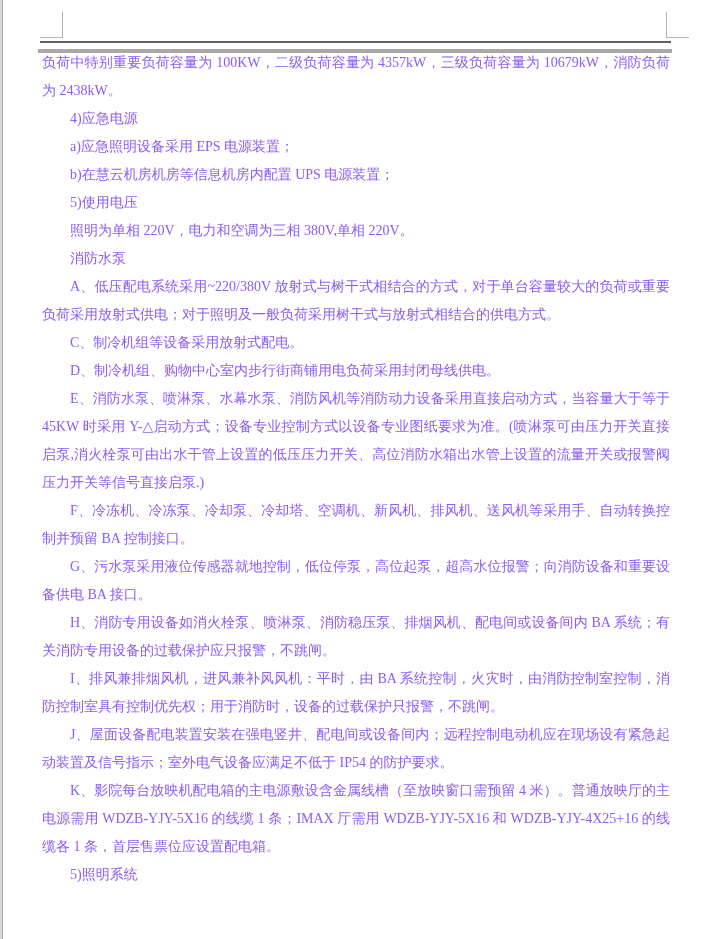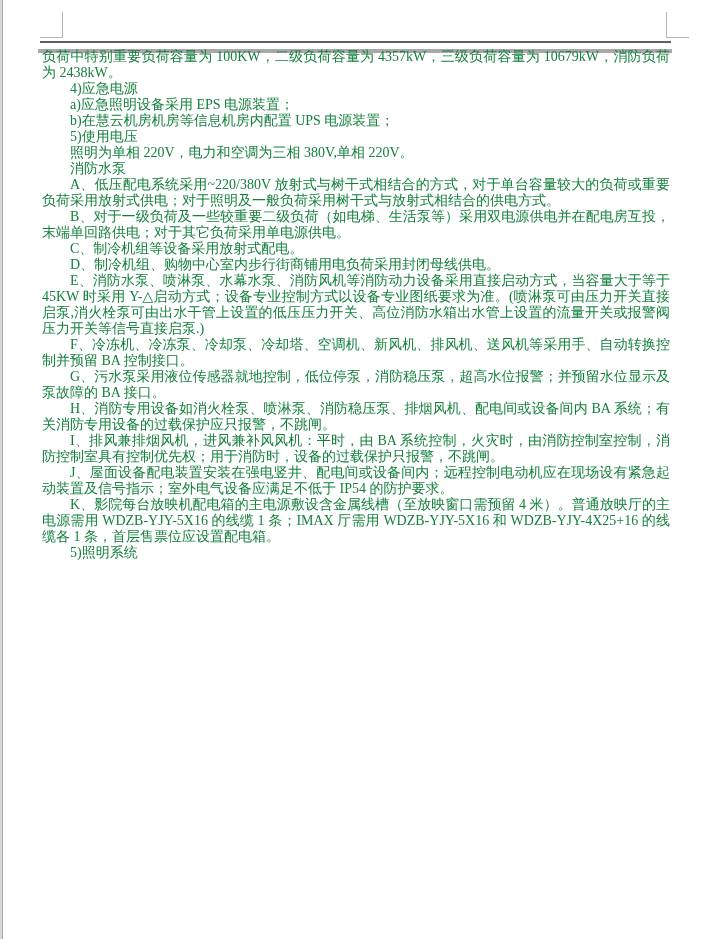--- a/index.html
+++ b/index.html
@@ -52,8 +52,8 @@
     left: 42px; top: 49px;
     width: 628px;
     font-size: 14px;
-    line-height: 16px;
-    color: #15803d;
+    line-height: 28px;
+    color: #8b5cf6;
     text-align: justify;
   }
   .doc-body p {

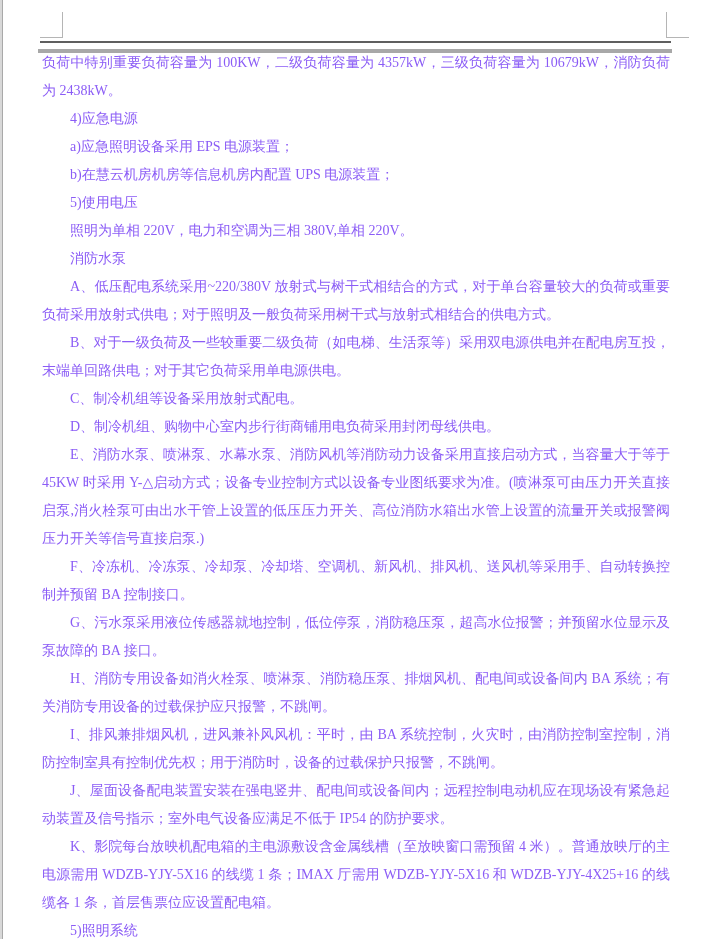--- a/index.html
+++ b/index.html
@@ -86,7 +86,6 @@
     <p class="indent">照明为单相 220V，电力和空调为三相 380V,单相 220V。</p>
     <p class="indent">消防水泵</p>
     <p class="indent">A、低压配电系统采用~220/380V 放射式与树干式相结合的方式，对于单台容量较大的负荷或重要负荷采用放射式供电；对于照明及一般负荷采用树干式与放射式相结合的供电方式。</p>
-    <p class="indent">B、对于一级负荷及一些较重要二级负荷（如电梯、生活泵等）采用双电源供电并在配电房互投，末端单回路供电；对于其它负荷采用单电源供电。</p>
     <p class="indent">C、制冷机组等设备采用放射式配电。</p>
     <p class="indent">D、制冷机组、购物中心室内步行街商铺用电负荷采用封闭母线供电。</p>
     <p class="indent">E、消防水泵、喷淋泵、水幕水泵、消防风机等消防动力设备采用直接启动方式，当容量大于等于 45KW 时采用 Y-△启动方式；设备专业控制方式以设备专业图纸要求为准。(喷淋泵可由压力开关直接启泵,消火栓泵可由出水干管上设置的低压压力开关、高位消防水箱出水管上设置的流量开关或报警阀压力开关等信号直接启泵.)</p>

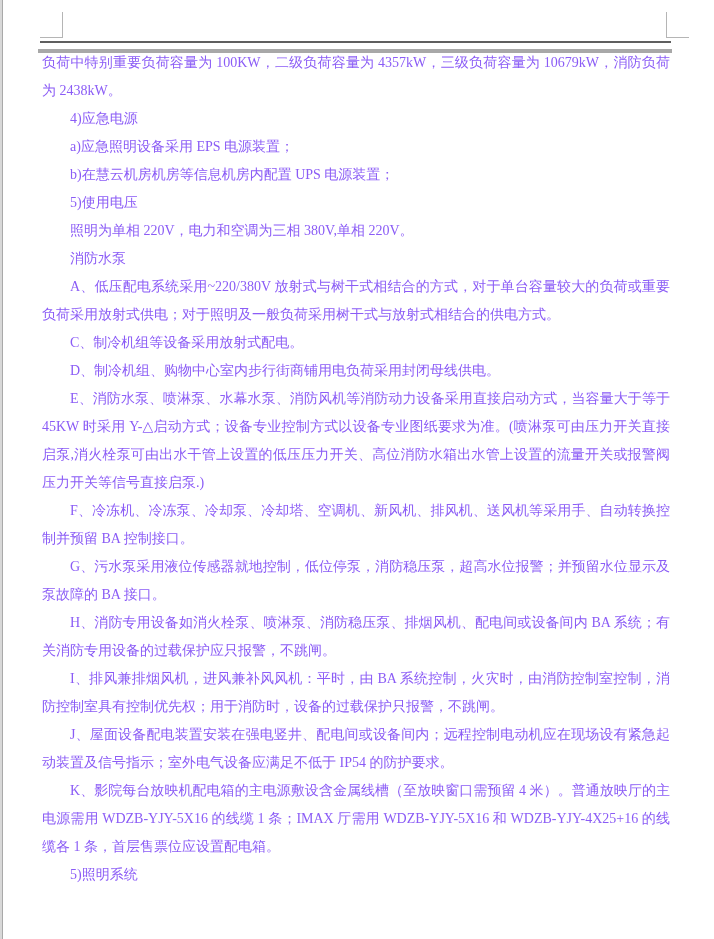--- a/index.html
+++ b/index.html
@@ -90,7 +90,7 @@
     <p class="indent">D、制冷机组、购物中心室内步行街商铺用电负荷采用封闭母线供电。</p>
     <p class="indent">E、消防水泵、喷淋泵、水幕水泵、消防风机等消防动力设备采用直接启动方式，当容量大于等于 45KW 时采用 Y-△启动方式；设备专业控制方式以设备专业图纸要求为准。(喷淋泵可由压力开关直接启泵,消火栓泵可由出水干管上设置的低压压力开关、高位消防水箱出水管上设置的流量开关或报警阀压力开关等信号直接启泵.)</p>
     <p class="indent">F、冷冻机、冷冻泵、冷却泵、冷却塔、空调机、新风机、排风机、送风机等采用手、自动转换控制并预留 BA 控制接口。</p>
-    <p class="indent">G、污水泵采用液位传感器就地控制，低位停泵，消防稳压泵，超高水位报警；并预留水位显示及泵故障的 BA 接口。</p>
+    <p class="indent">G、污水泵采用液位传感器就地控制，低位停泵，高位起泵，超高水位报警；向消防设备和重要设备供电 BA 接口。</p>
     <p class="indent">H、消防专用设备如消火栓泵、喷淋泵、消防稳压泵、排烟风机、配电间或设备间内 BA 系统；有关消防专用设备的过载保护应只报警，不跳闸。</p>
     <p class="indent">I、排风兼排烟风机，进风兼补风风机：平时，由 BA 系统控制，火灾时，由消防控制室控制，消防控制室具有控制优先权；用于消防时，设备的过载保护只报警，不跳闸。</p>
     <p class="indent">J、屋面设备配电装置安装在强电竖井、配电间或设备间内；远程控制电动机应在现场设有紧急起动装置及信号指示；室外电气设备应满足不低于 IP54 的防护要求。</p>

